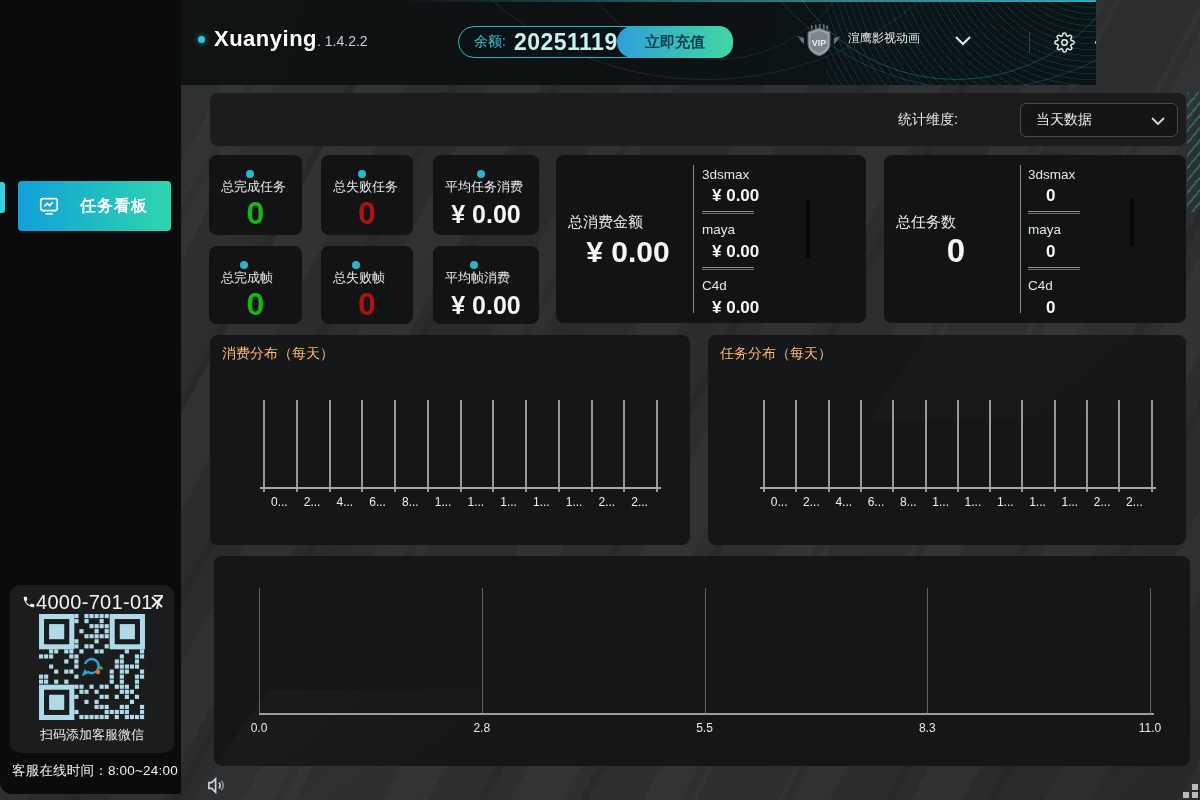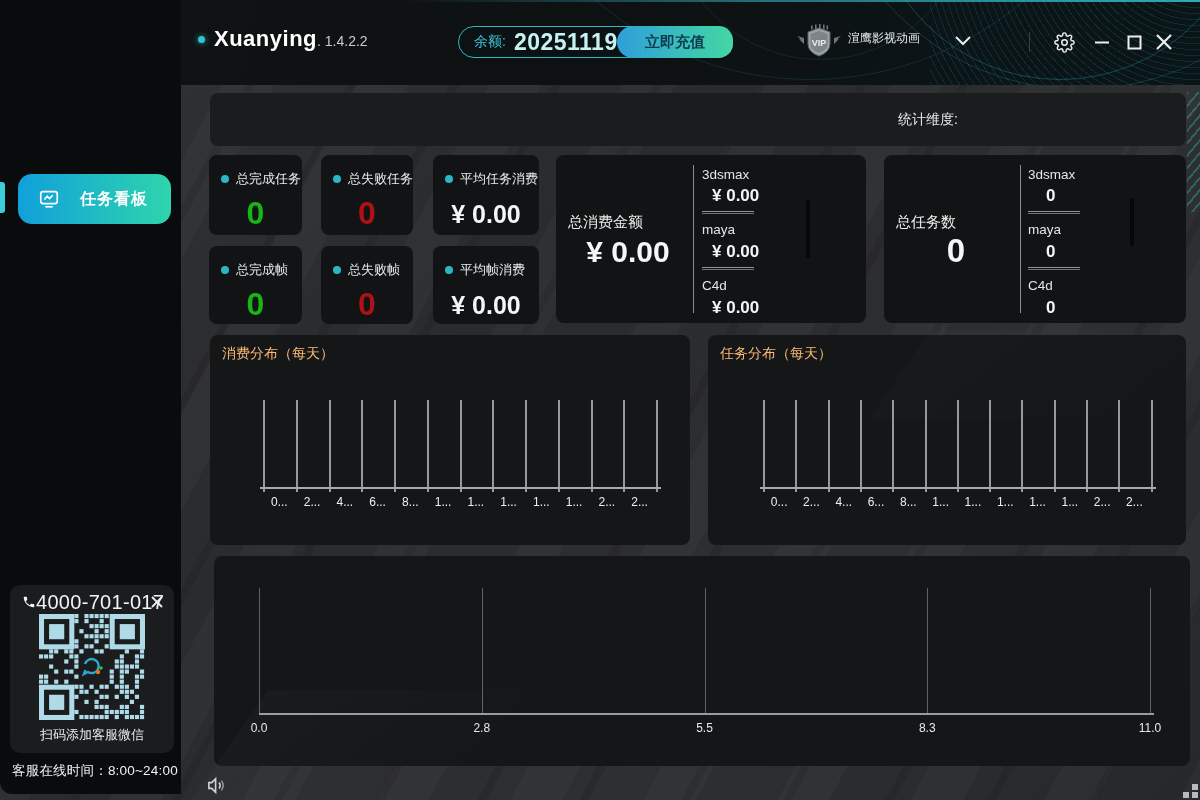--- a/index.html
+++ b/index.html
@@ -18,7 +18,7 @@
   .streak { position:absolute; background:linear-gradient(118deg, rgba(255,255,255,.045), rgba(255,255,255,0)); transform:skewX(-35deg); }
 
   
-  #titlebar { position:absolute; left:0; top:0; width:1200px; height:85px;
+  #titlebar { position:absolute; left:0; top:0; width:1096px; height:85px;
     background:linear-gradient(100deg,#101213 0%, #0e1112 55%, #0b1417 80%, #0a1518 100%); overflow:hidden; }
   #titlebar::after { content:''; position:absolute; top:0; left:400px; right:0; height:2px;
     background:linear-gradient(90deg, rgba(56,205,220,0), rgba(56,205,220,.5) 45%, rgba(56,205,220,.8)); }

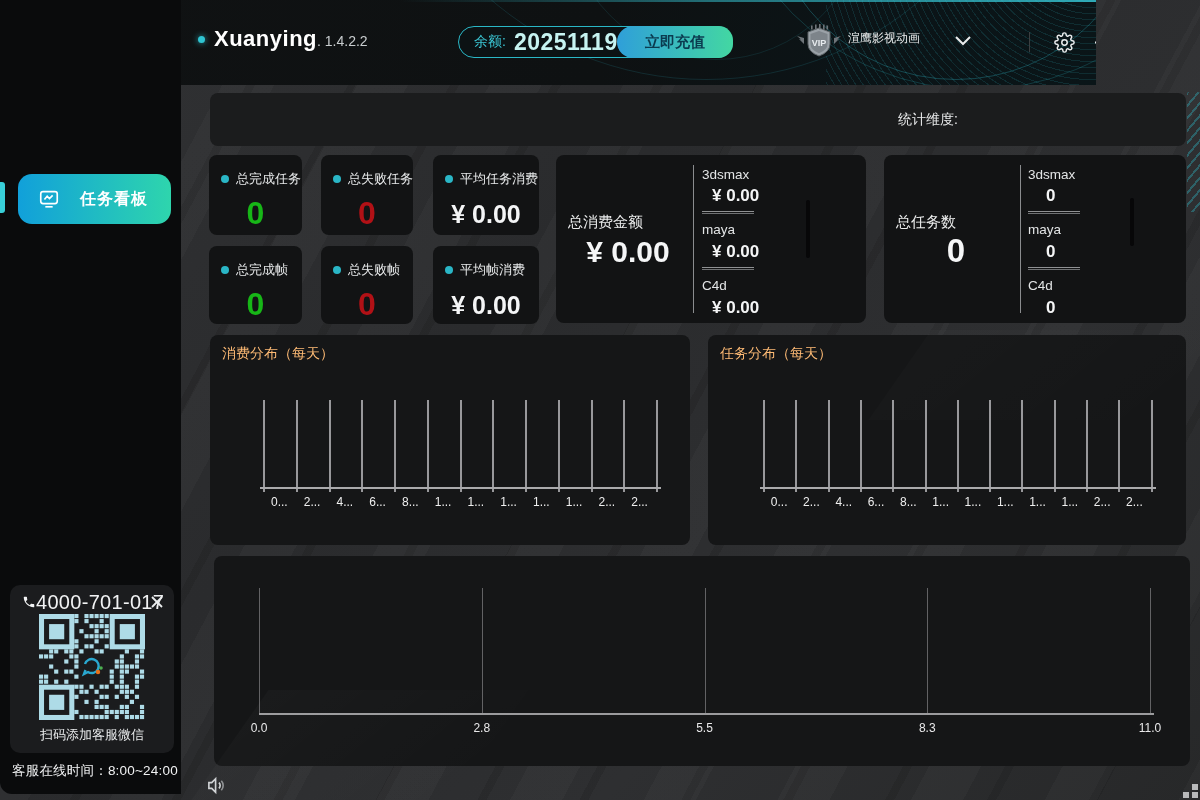--- a/index.html
+++ b/index.html
@@ -378,6 +378,12 @@
 
   <div class="panel" id="filter-bar">
     <span id="filter-label" class="nowrap">统计维度:</span>
+    <div id="filter-select">
+      <span id="filter-value" class="nowrap">当天数据</span>
+      <svg id="filter-chevron" width="14" height="9" viewBox="0 0 14 9">
+        <polyline points="1,1 7,7 13,1" fill="none" stroke="#d7d9da" stroke-width="1.8"></polyline>
+      </svg>
+    </div>
   </div>
   <div id="edge-hatch"></div>
 

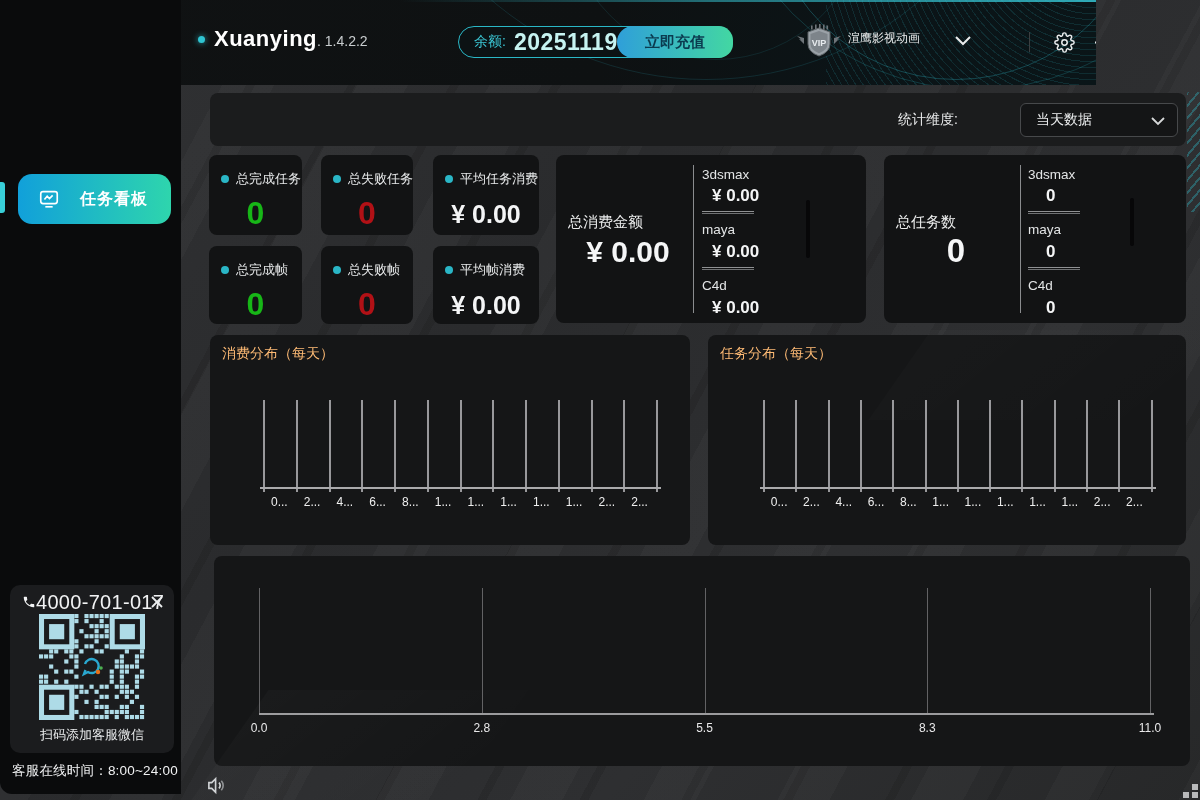--- a/index.html
+++ b/index.html
@@ -98,7 +98,7 @@
   #card-4 { left:209px; top:246px; width:93px; height:78px; }
   #card-5 { left:321px; top:246px; width:92px; height:78px; }
   #card-6 { left:433px; top:246px; width:106px; height:78px; }
-  .stat-head { position:absolute; left:12px; top:15px; display:flex; align-items:center; }
+  .stat-head { position:absolute; left:12px; top:15px; display:flex; align-items:center;flex-direction:column; }
   .stat-bullet { width:8px; height:8px; border-radius:50%; background:#2ab6c6; margin-right:7px; flex:none; }
   .stat-label { color:#e8eaeb; font-size:13px; }
   .stat-value { position:absolute; left:0; right:0; top:40px; text-align:center; font-weight:bold; font-size:32px; }

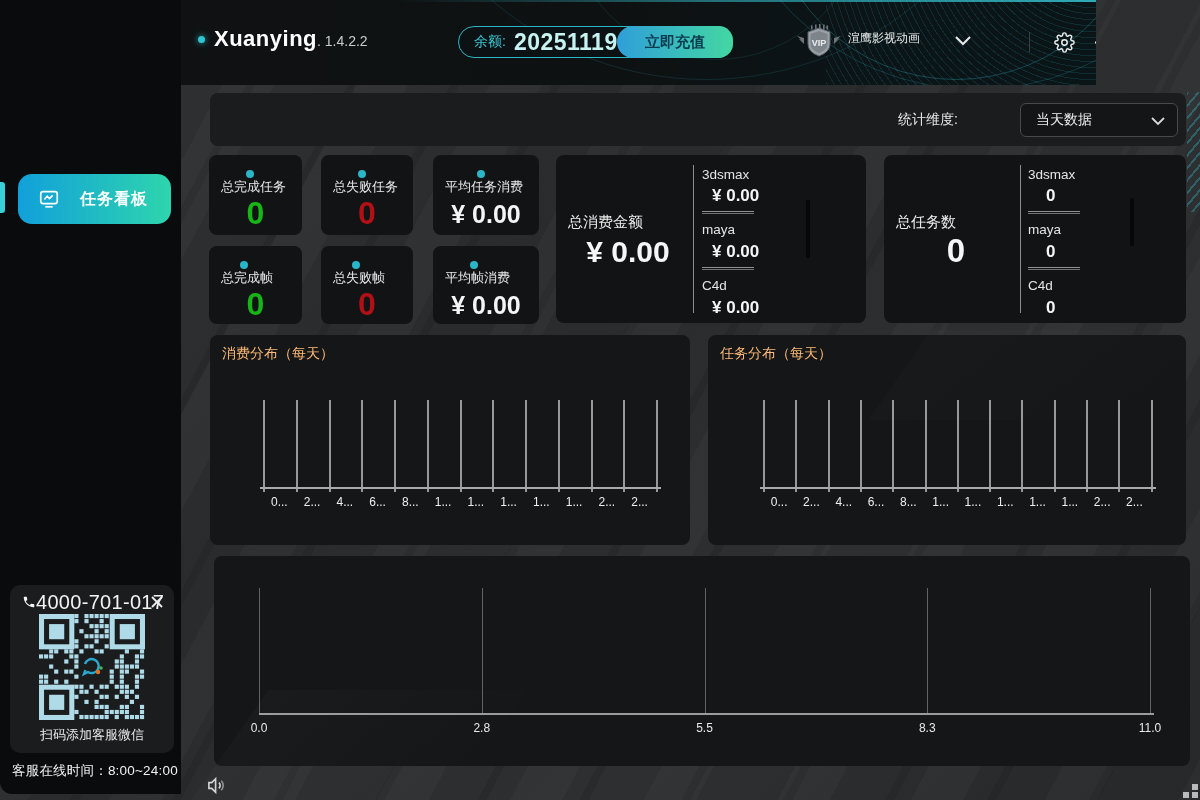--- a/index.html
+++ b/index.html
@@ -67,7 +67,7 @@
   .nav-item .nav-label { position:absolute; left:80px; font-size:16px; }
   #nav-home { top:108px; }
   #nav-feedback { top:243px; }
-  #nav-dashboard { position:absolute; left:18px; top:174px; width:153px; height:50px; border-radius:14px;
+  #nav-dashboard { position:absolute; left:18px; top:181px; width:153px; height:50px; border-radius:4px;
     background:linear-gradient(90deg,#11a0da,#2ed5ad); display:flex; align-items:center; cursor:pointer; }
   #nav-dashboard .nav-icon { position:absolute; left:20px; width:22px; height:22px; }
   #nav-dashboard .nav-label { position:absolute; left:62px; font-size:16px; color:#fff; font-weight:bold; letter-spacing:1px; }

